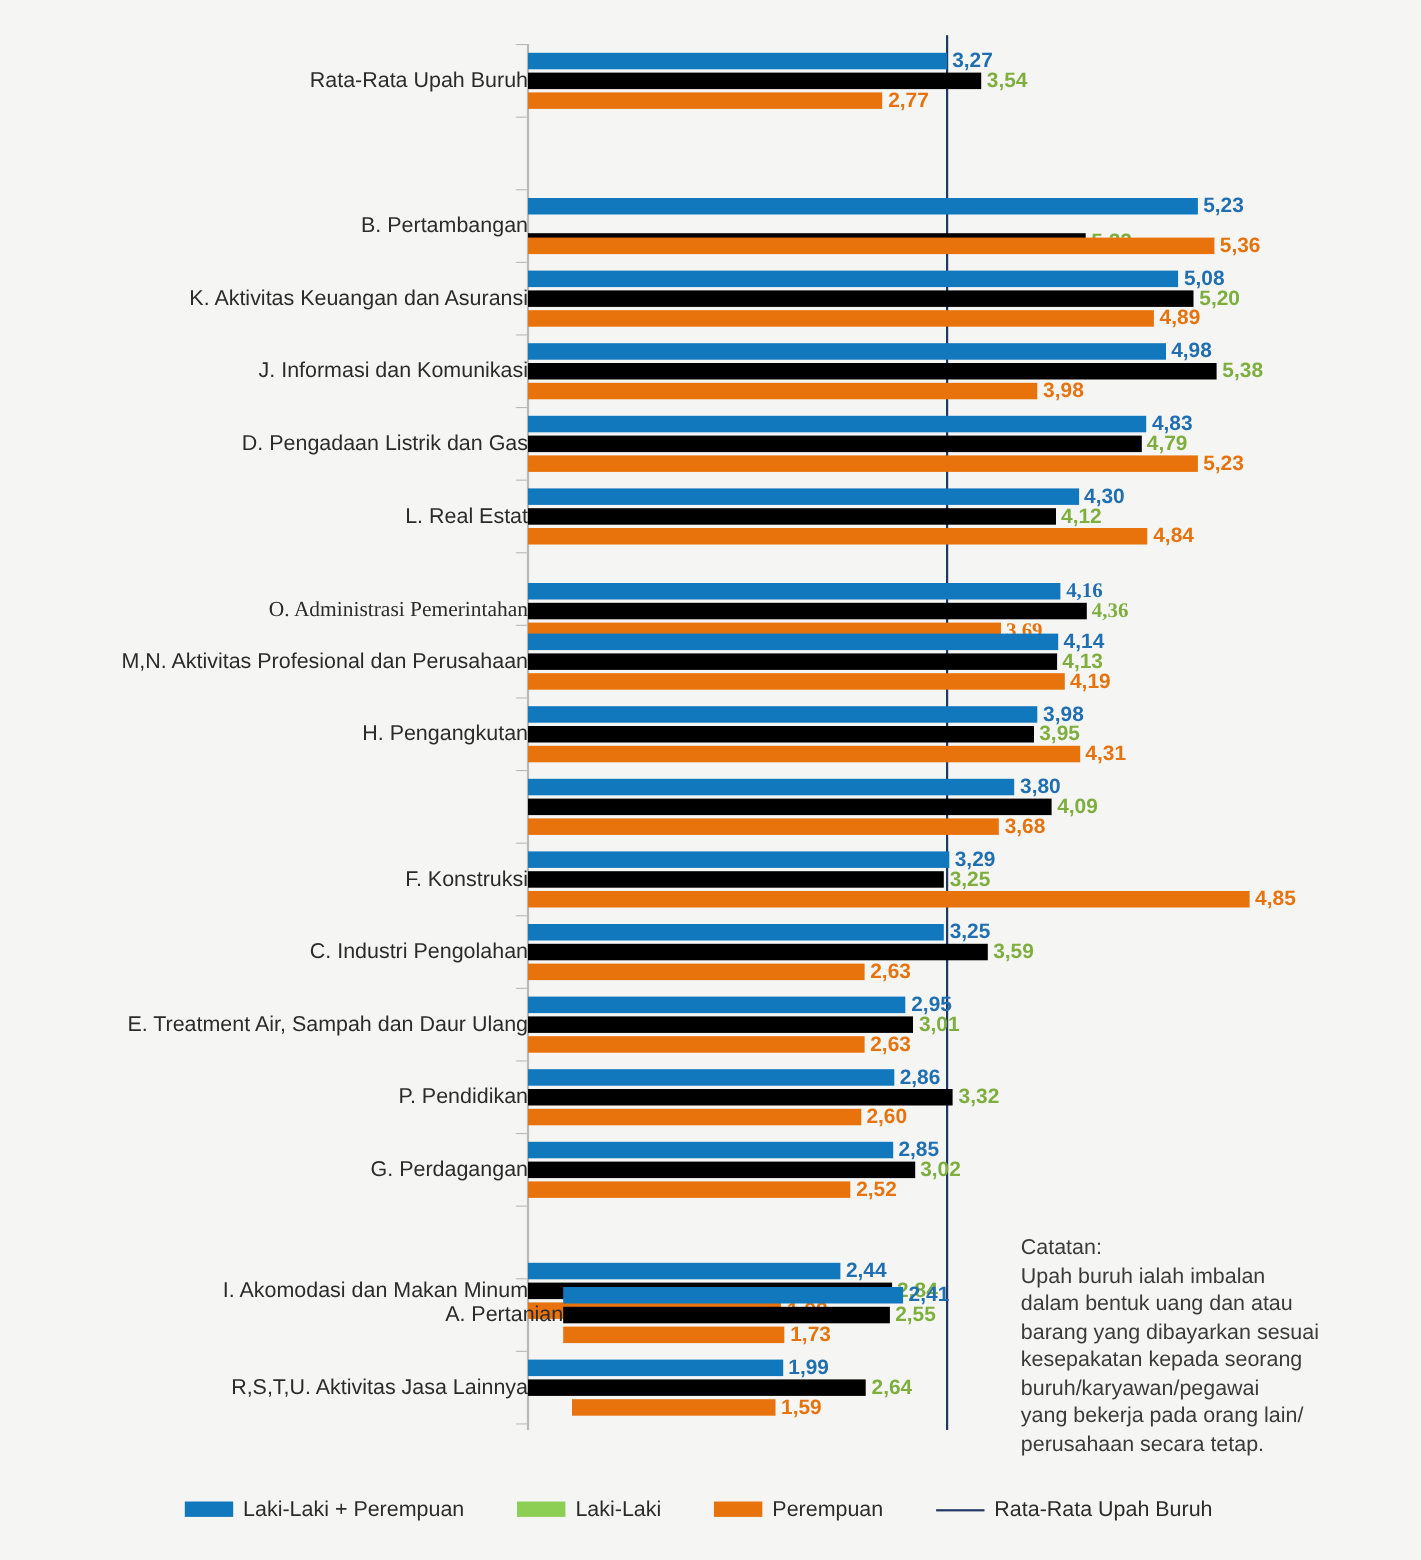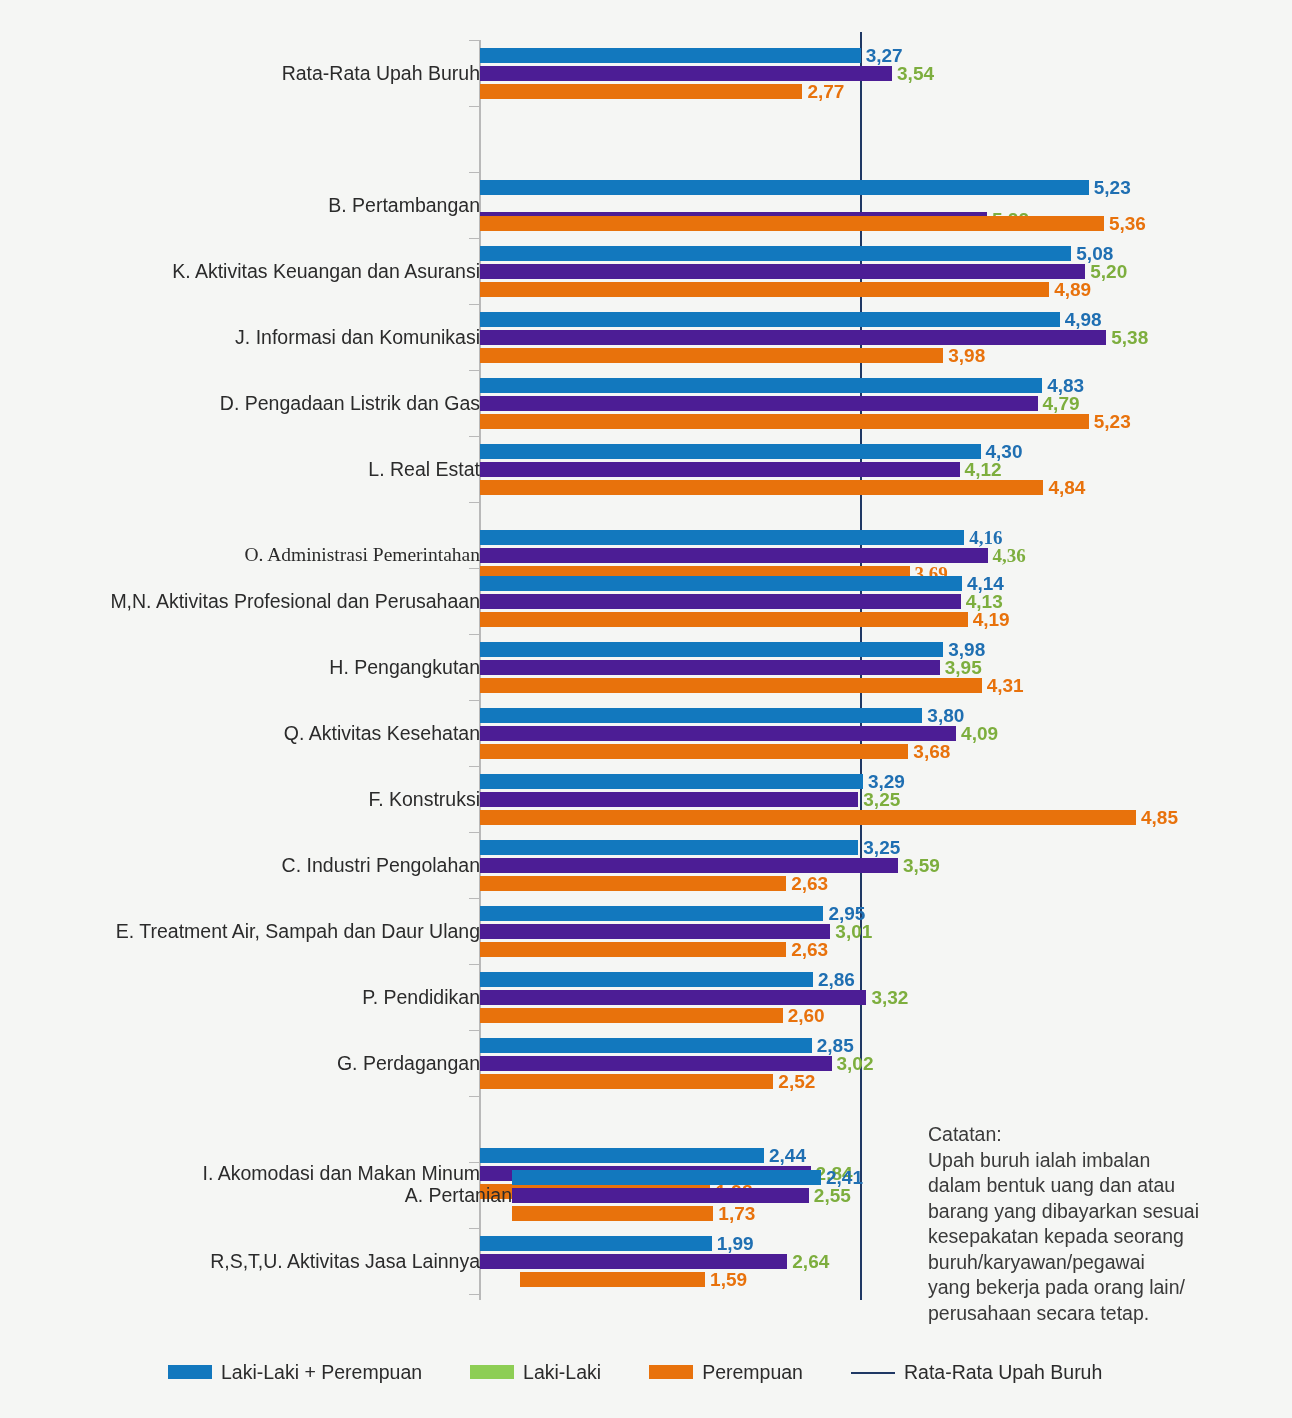--- a/index.html
+++ b/index.html
@@ -58,7 +58,7 @@
     left: 0;
   }
   .bar.s0 { top: 8px;  background: #1278be; }
-  .bar.s1 { top: 26px; background: #4c1d95; }
+  .bar.s1 { top: 26px; background: #000000; }
   .bar.s2 { top: 44px; background: #e8720c; }
   .bar-val {
     position: absolute;

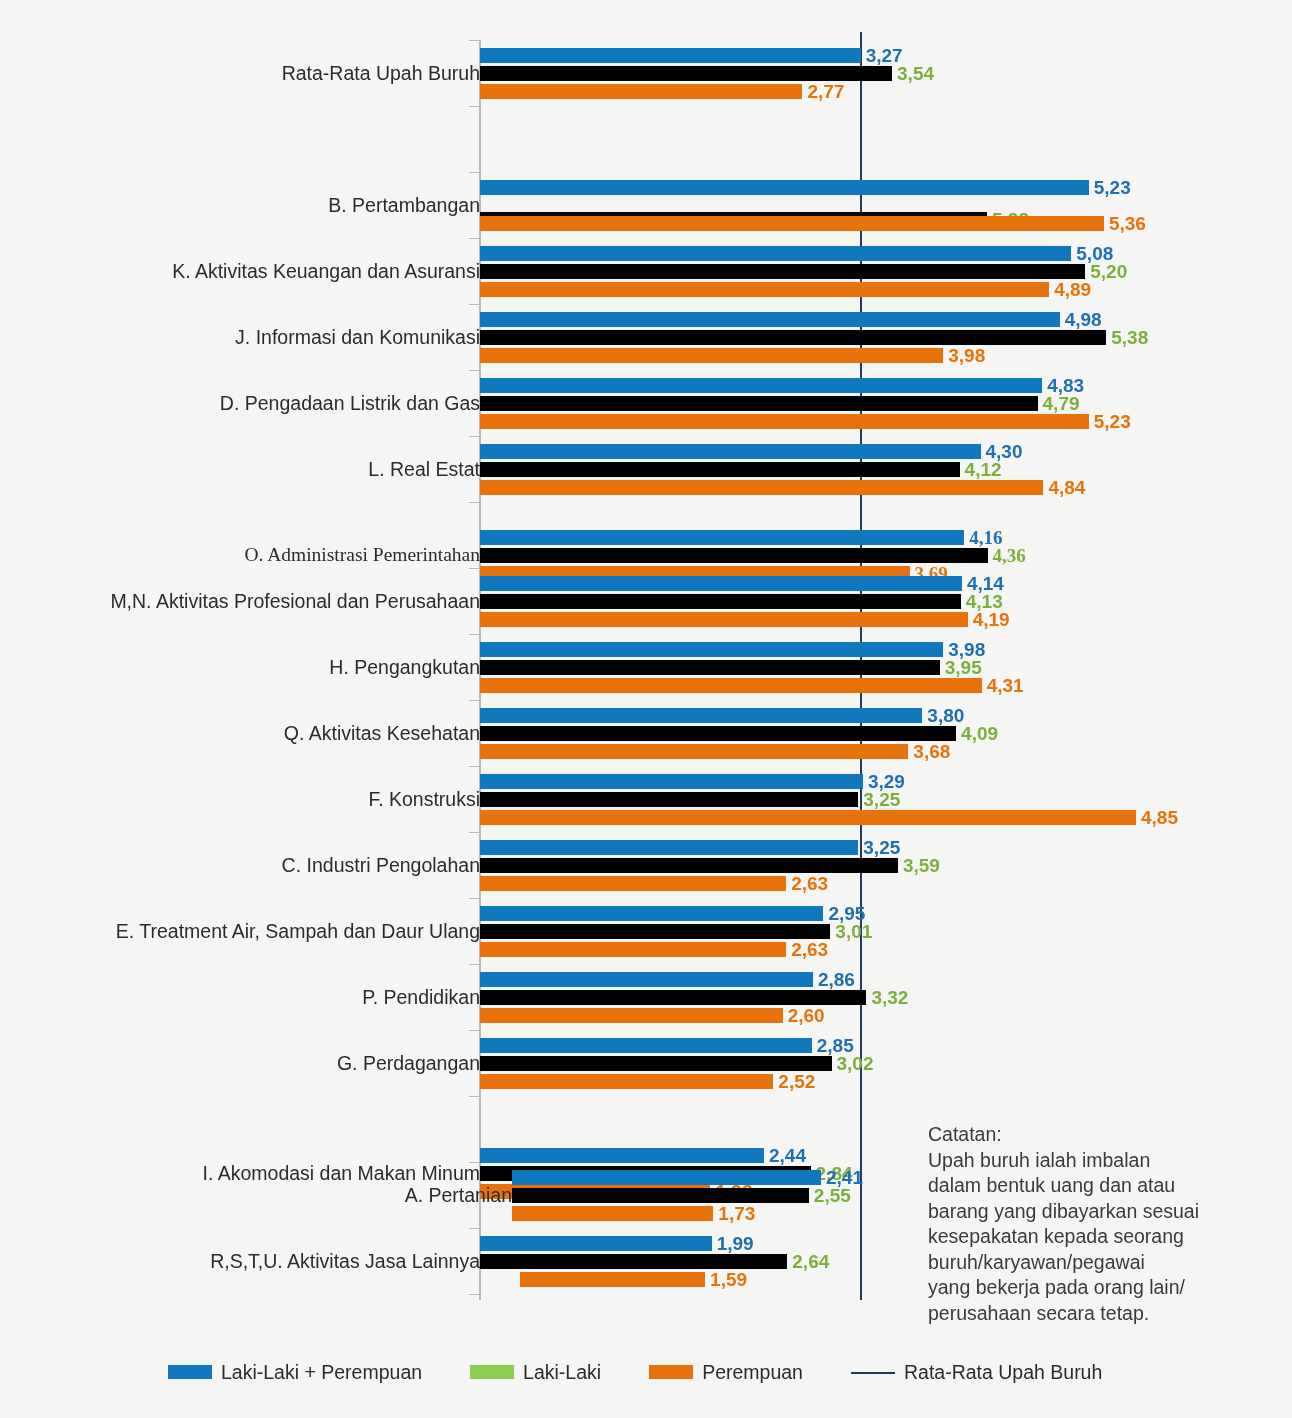--- a/index.html
+++ b/index.html
@@ -312,7 +312,6 @@
           </div>
         </div>
         <div class="row" style="top: 700px;">
-          <div class="cat-label">Q. Aktivitas Kesehatan</div>
           <div class="bars">
             <div class="bar s0" style="width: 442.32px;">
               <span class="bar-val">3,80</span>

